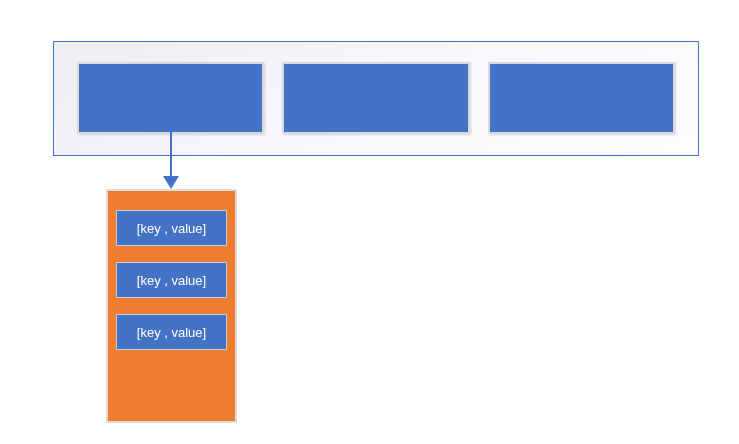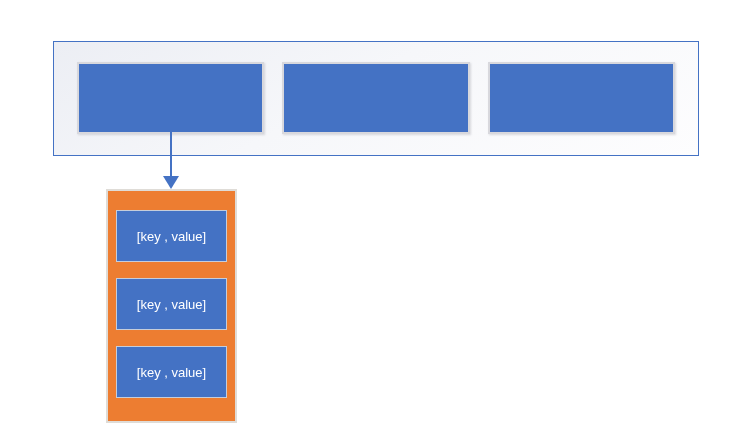--- a/index.html
+++ b/index.html
@@ -75,7 +75,7 @@
   }
   .key-value-entry {
     width: 111px;
-    height: 52px;
+    height: 36px;
     box-sizing: border-box;
     background: #4472C4;
     border: 1.5px solid #c6cdda;

